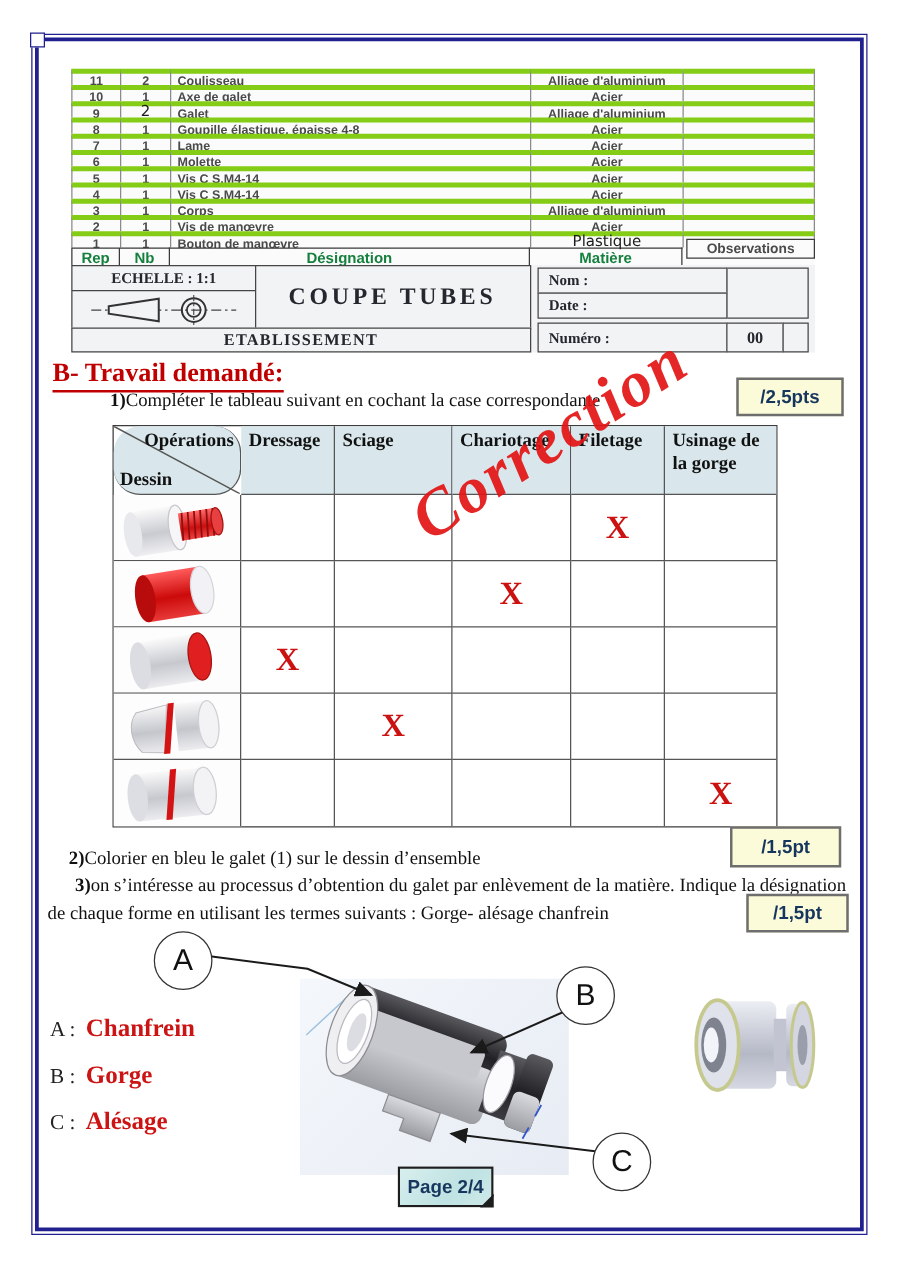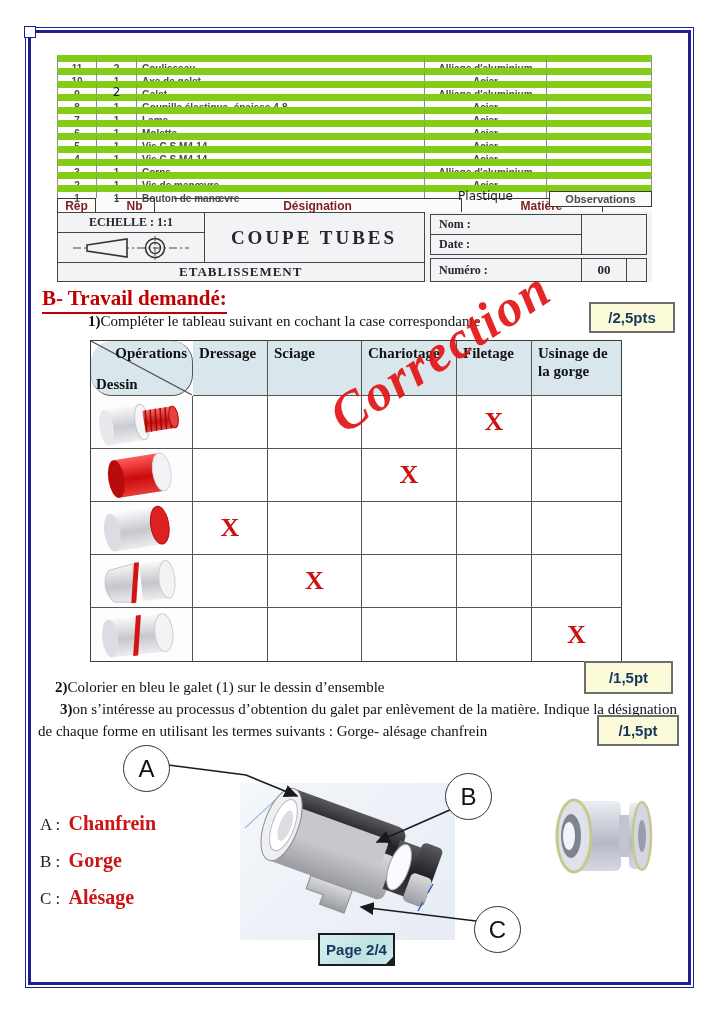--- a/index.html
+++ b/index.html
@@ -22,7 +22,7 @@
     font-family:"Liberation Sans",sans-serif;color:#4a4a4a;background:#fbfbfc;
   }
   .n-row{display:flex;height:13px;line-height:13px;font-size:10px;font-weight:700;}
-  .nc{box-sizing:border-box;border-left:1px solid #8a8a8a;border-top:7px solid #84cc16;
+  .nc{box-sizing:border-box;border-left:1px solid #8a8a8a;border-top:4px solid #84cc16;
       overflow:visible;white-space:nowrap;}
   .nc.rep{width:39px;text-align:center;}
   .nc.nb{width:40px;text-align:center;}

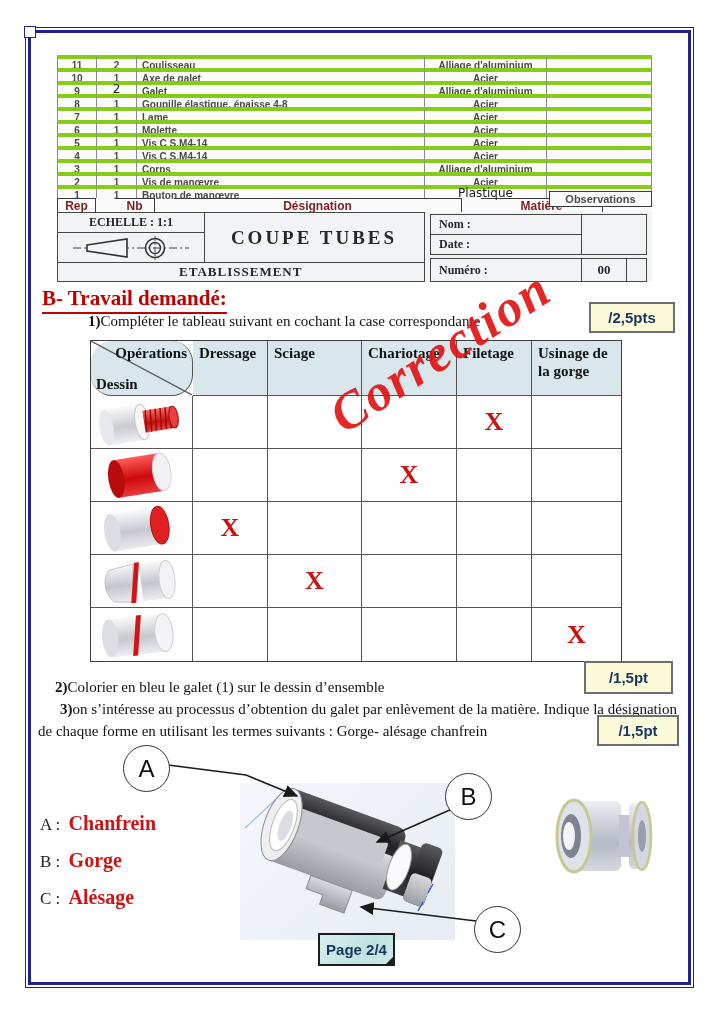--- a/index.html
+++ b/index.html
@@ -33,7 +33,7 @@
     font-family:"DejaVu Sans",sans-serif;font-weight:400;font-size:12px;color:#1c1c1c;
     position:relative;top:-2px;
   }
-  .n-header{display:flex;height:15px;line-height:15px;font-size:12px;color:#7f1d1d;gap:19px;}
+  .n-header{display:flex;height:15px;line-height:15px;font-size:12px;color:#15803d;}
   .nh{box-sizing:border-box;border:1.5px solid #3a3a3a;font-weight:700;text-align:center;}
   .nh.rep{width:39px;}
   .nh.nb{width:40px;border-left:none;}

